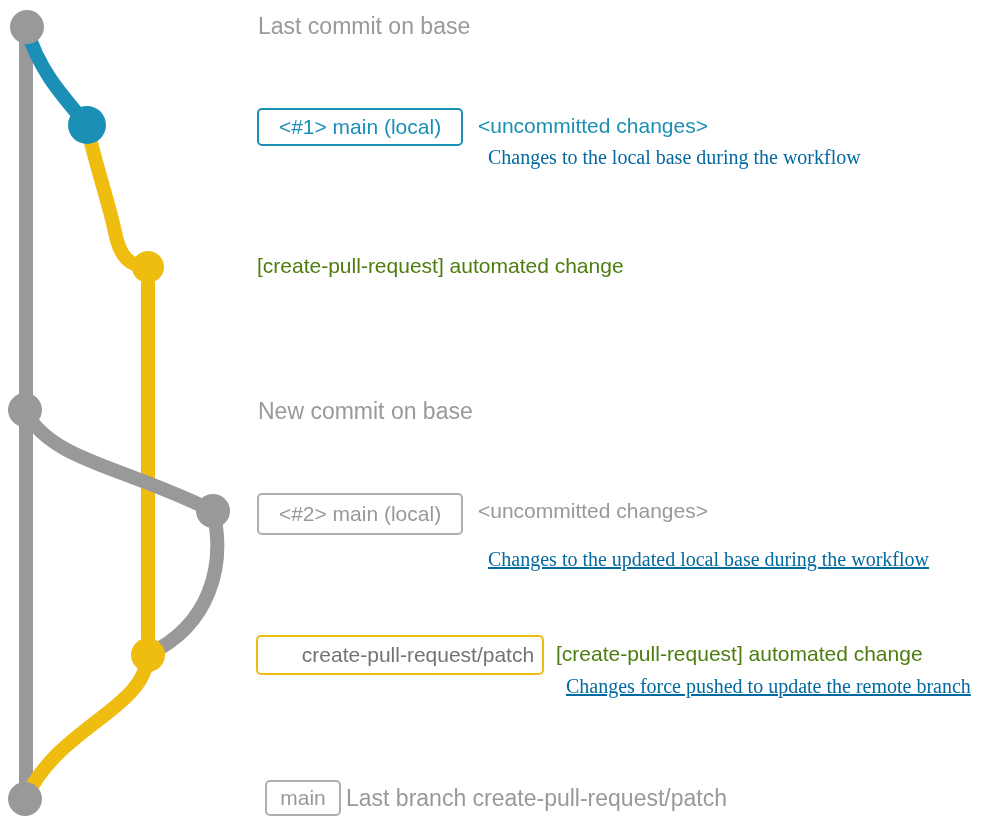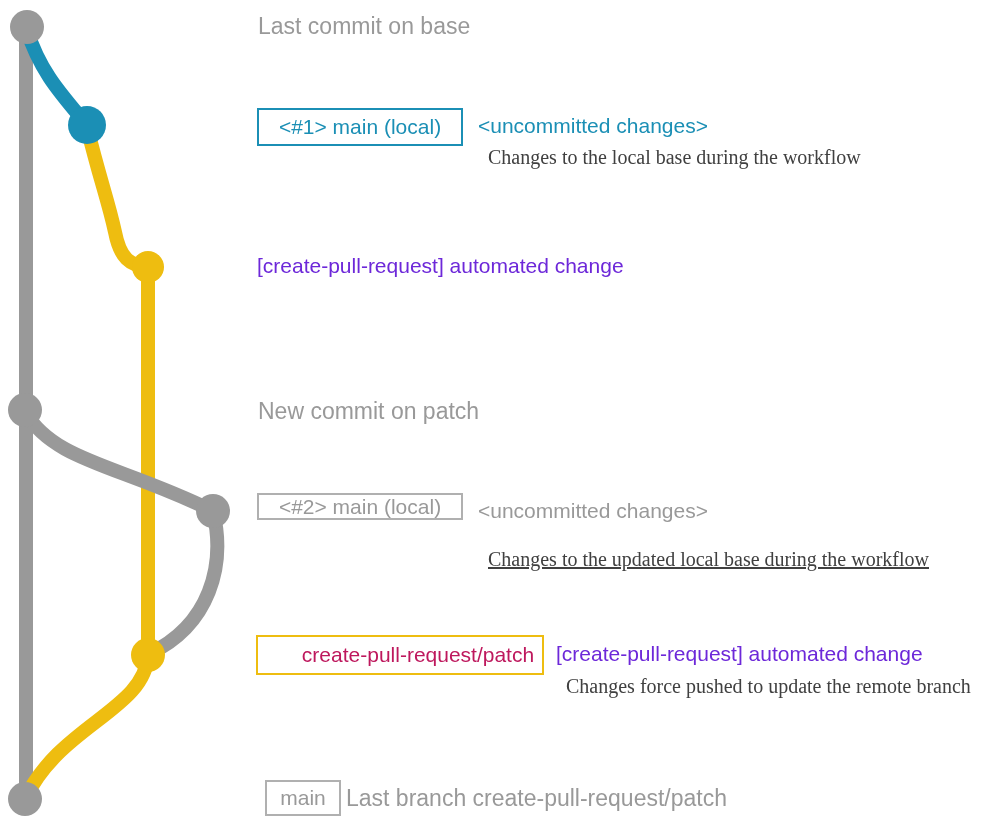--- a/index.html
+++ b/index.html
@@ -27,7 +27,7 @@
   }
   .branch-box {
     box-sizing: border-box;
-    border-radius: 0;
+    border-radius: 5px;
     display: flex;
     align-items: center;
     justify-content: center;

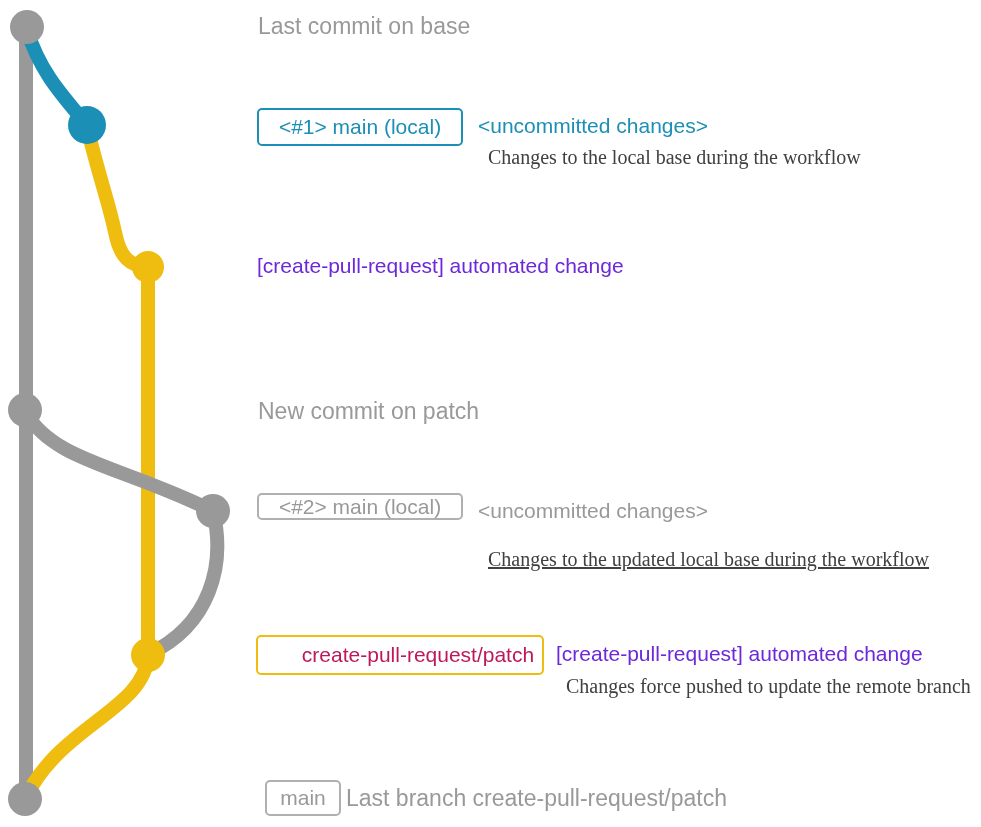--- a/index.html
+++ b/index.html
@@ -42,7 +42,7 @@
   .note {
     font-family: "Liberation Serif", serif;
     font-size: 20px;
-    color: #404040;
+    color: #0369a1;
   }
 </style>
 </head>

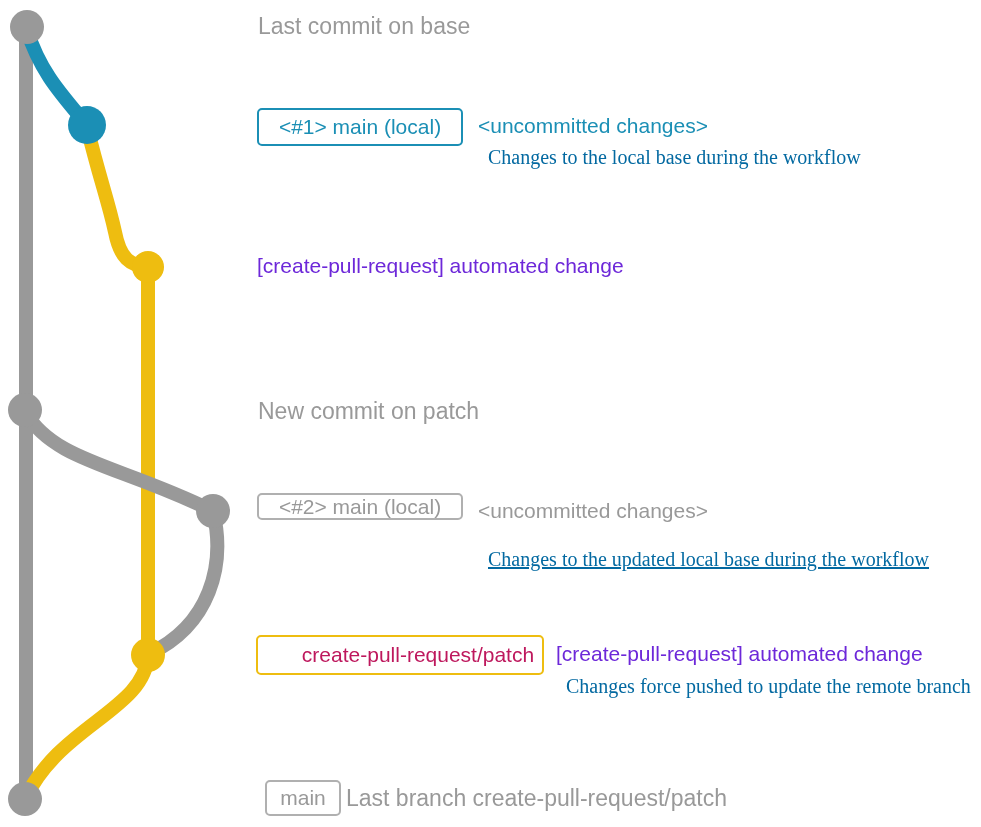--- a/index.html
+++ b/index.html
@@ -38,7 +38,7 @@
   .box-yellow { border: 2px solid #eebd10; color: #be185d; padding-left: 36px; }
   .msg-blue   { font-size: 21px; color: #1b8fb5; }
   .msg-gray   { font-size: 21px; color: #999999; }
-  .msg-yellow { font-size: 21px; color: #6d28d9; }
+  .msg-yellow { font-size: 21px; color: #4d7c0f; }
   .note {
     font-family: "Liberation Serif", serif;
     font-size: 20px;

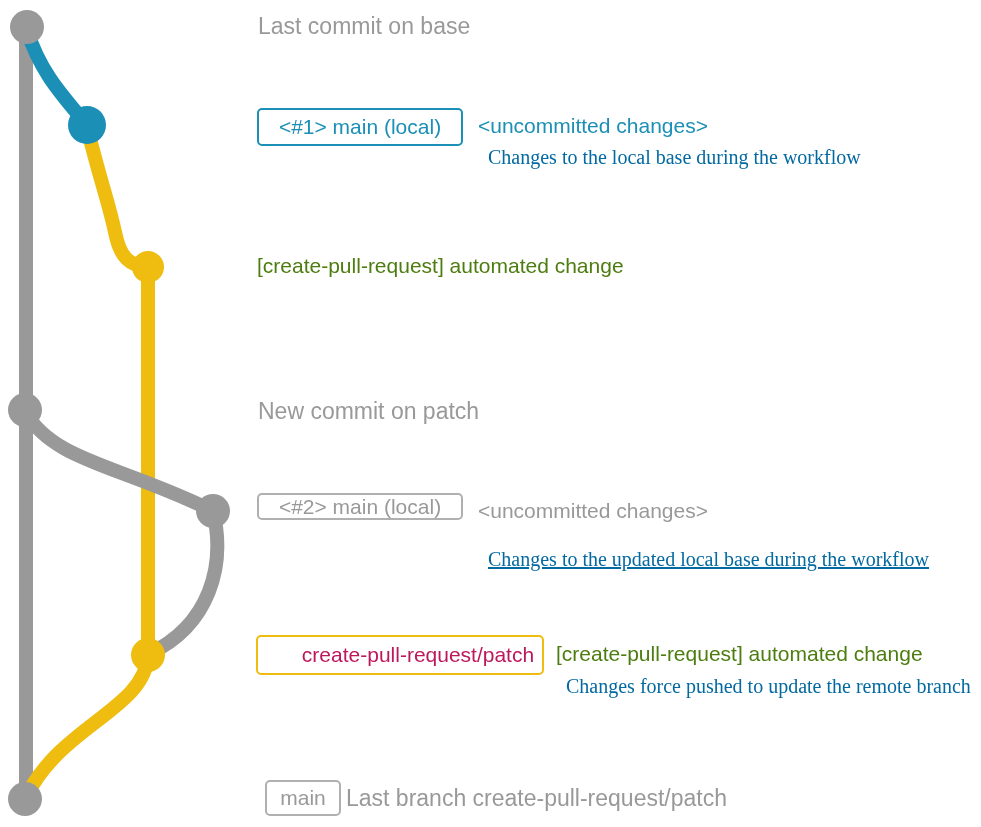--- a/index.html
+++ b/index.html
@@ -83,7 +83,7 @@
 
   <div class="abs msg-yellow" style="left:257px; top:254px;">[create-pull-request] automated change</div>
 
-  <div class="abs gray-label" style="left:258px; top:398px;">New commit on patch</div>
+  <div class="abs gray-label" style="left:258px; top:398px;">New commit on base</div>
 
   <div class="abs branch-box box-gray" style="left:257px; top:493px; width:206px; height:27px;">
     <span>&lt;#2&gt; main (local)</span>

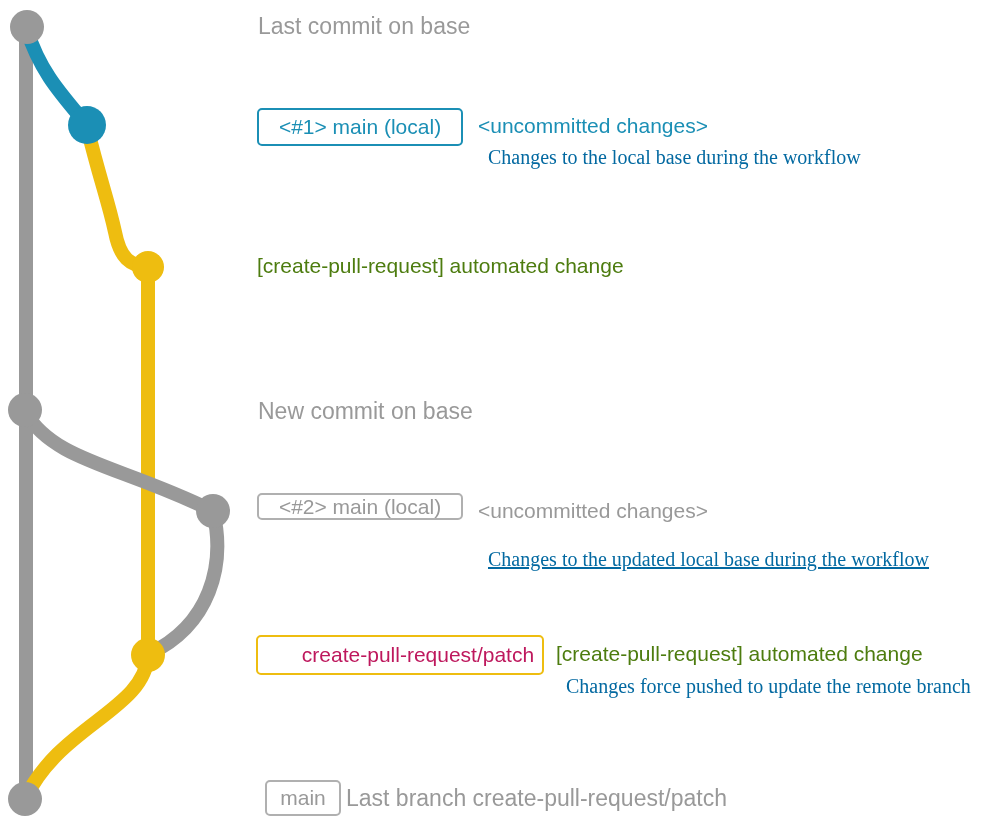--- a/index.html
+++ b/index.html
@@ -85,7 +85,7 @@
 
   <div class="abs gray-label" style="left:258px; top:398px;">New commit on base</div>
 
-  <div class="abs branch-box box-gray" style="left:257px; top:493px; width:206px; height:27px;">
+  <div class="abs branch-box box-gray" style="left:257px; top:493px; width:206px; height:42px;">
     <span>&lt;#2&gt; main (local)</span>
   </div>
   <div class="abs msg-gray" style="left:478px; top:499px;">&lt;uncommitted changes&gt;</div>

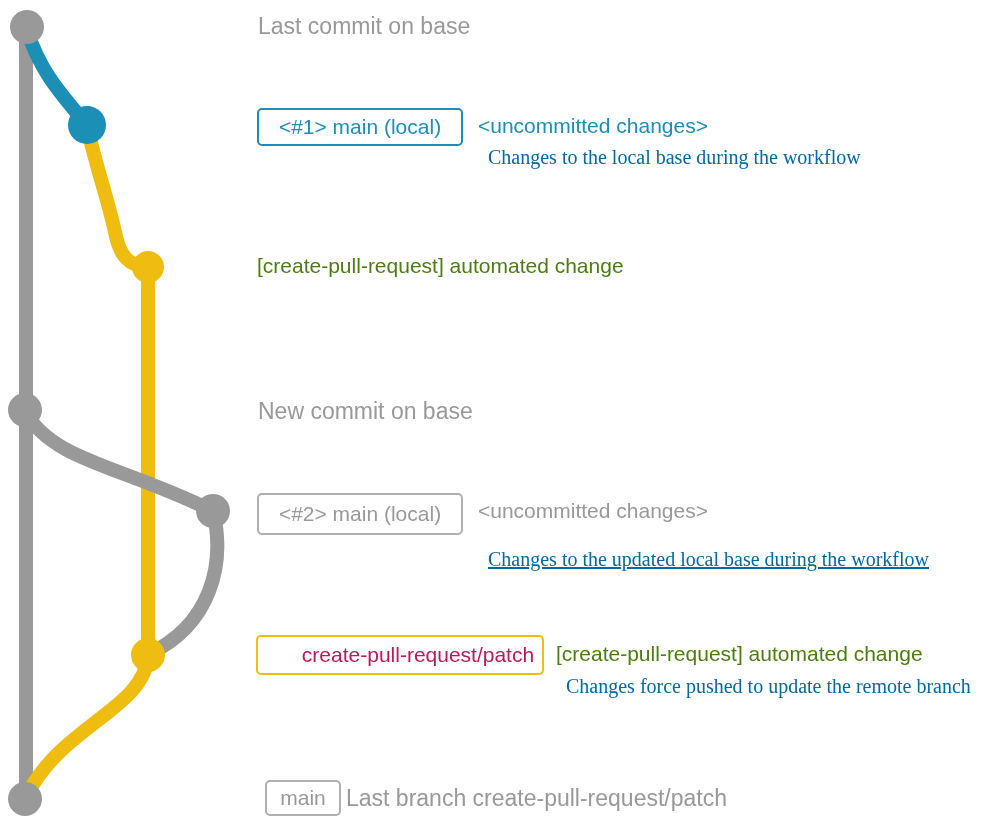--- a/index.html
+++ b/index.html
@@ -35,7 +35,7 @@
   }
   .box-blue   { border: 2px solid #1b8fb5; color: #1b8fb5; }
   .box-gray   { border: 2px solid #b0b0b0; color: #999999; }
-  .box-yellow { border: 2px solid #eebd10; color: #be185d; padding-left: 36px; }
+  .box-yellow { border: 2px solid #eebd10; color: #737373; padding-left: 36px; }
   .msg-blue   { font-size: 21px; color: #1b8fb5; }
   .msg-gray   { font-size: 21px; color: #999999; }
   .msg-yellow { font-size: 21px; color: #4d7c0f; }

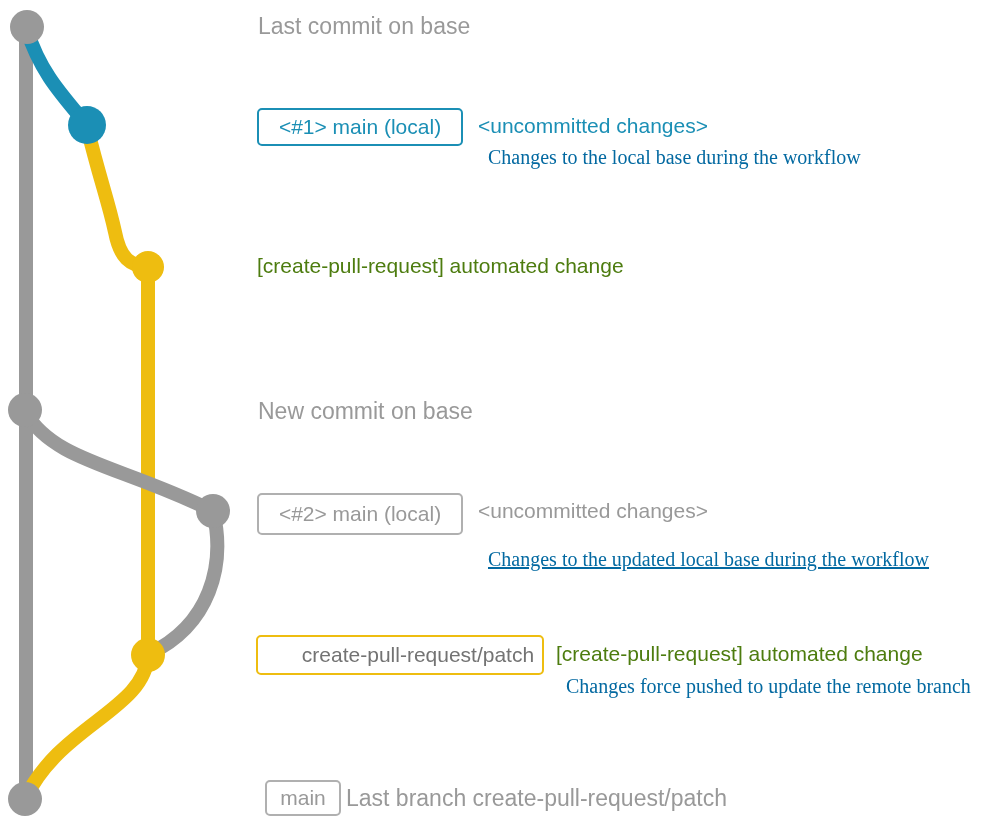--- a/index.html
+++ b/index.html
@@ -95,7 +95,7 @@
     <span>create-pull-request/patch</span>
   </div>
   <div class="abs msg-yellow" style="left:556px; top:642px;">[create-pull-request] automated change</div>
-  <div class="abs note" style="left:566px; top:675px;">Changes force pushed to update the remote branch</div>
+  <div class="abs note" style="left:566px; top:675px;text-decoration:underline;">Changes force pushed to update the remote branch</div>
 
   <div class="abs branch-box box-gray" style="left:257px; top:780px; width:76px; height:36px;margin-left:8px;">
     <span>main</span>

